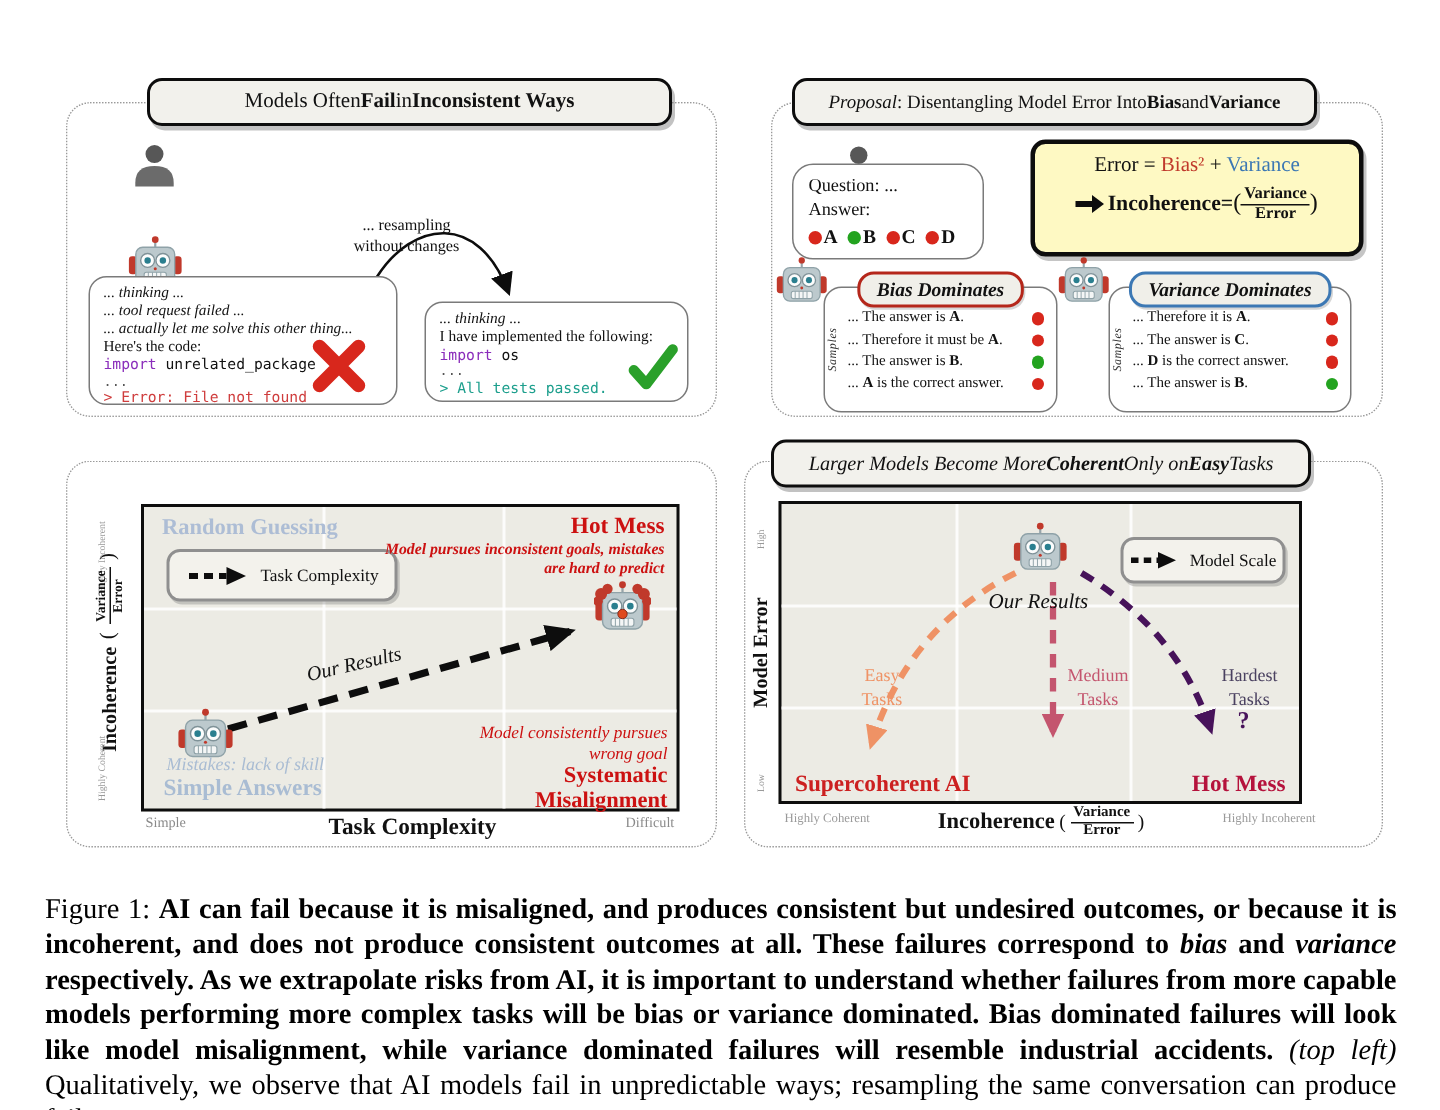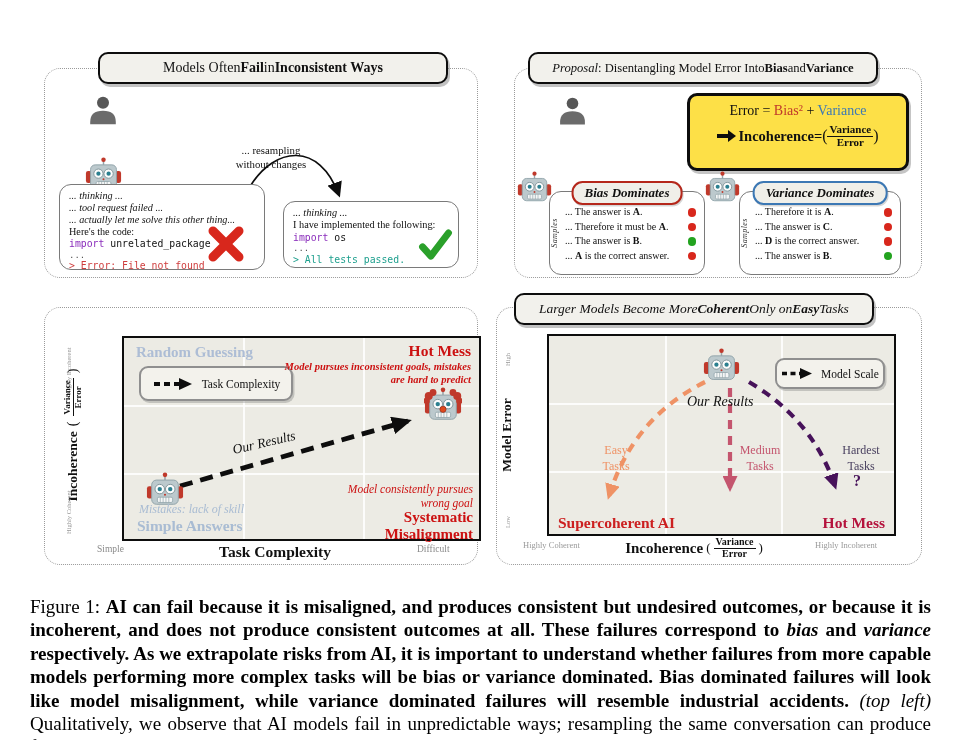--- a/index.html
+++ b/index.html
@@ -130,7 +130,7 @@
     <svg class="abs" style="left:42px;top:25px;width:31px;height:36px" viewBox="0 0 40 40">
         <use href="#sym-person"></use>
       </svg>
-    <div class="abs" style="left:172px;top:24px;width:222px;height:78px;background:#fde047;border:3px solid #0d0d0d;border-radius:10px;box-sizing:border-box;box-shadow:2px 3px 0 rgba(110,110,110,.4);padding:7px 8px 4px 8px">
+    <div class="abs" style="left:172px;top:24px;width:222px;height:78px;background:#fef9c3;border:3px solid #0d0d0d;border-radius:10px;box-sizing:border-box;box-shadow:2px 3px 0 rgba(110,110,110,.4);padding:7px 8px 4px 8px">
       <div style="text-align:center;font-size:14px">
         <span>Error = </span><span style="color:#c0392b">Bias²</span><span> + </span><span style="color:#3c78b4">Variance</span>
       </div>

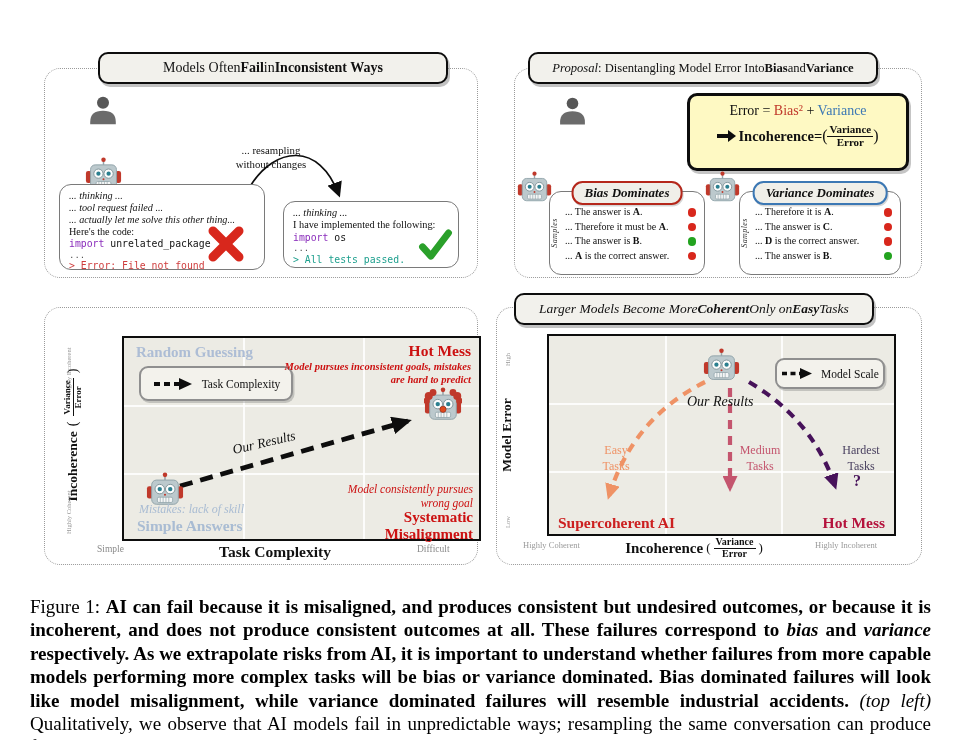--- a/index.html
+++ b/index.html
@@ -130,6 +130,28 @@
     <svg class="abs" style="left:42px;top:25px;width:31px;height:36px" viewBox="0 0 40 40">
         <use href="#sym-person"></use>
       </svg>
+    <div class="bubble" style="left:13px;top:40px;width:128px;height:64px;padding:6px 10px;font-size:12.2px;line-height:1.3">
+      <div>Question: ...</div>
+      <div>Answer:</div>
+      <div style="display:flex;align-items:center;gap:7px;margin-top:2px">
+        <span style="display:flex;align-items:center;gap:1px">
+            <span class="dot red"></span>
+            <b style="font-size:13px">A</b>
+          </span>
+        <span style="display:flex;align-items:center;gap:1px">
+            <span class="dot green"></span>
+            <b style="font-size:13px">B</b>
+          </span>
+        <span style="display:flex;align-items:center;gap:1px">
+            <span class="dot red"></span>
+            <b style="font-size:13px">C</b>
+          </span>
+        <span style="display:flex;align-items:center;gap:1px">
+            <span class="dot red"></span>
+            <b style="font-size:13px">D</b>
+          </span>
+      </div>
+    </div>
     <div class="abs" style="left:172px;top:24px;width:222px;height:78px;background:#fef9c3;border:3px solid #0d0d0d;border-radius:10px;box-sizing:border-box;box-shadow:2px 3px 0 rgba(110,110,110,.4);padding:7px 8px 4px 8px">
       <div style="text-align:center;font-size:14px">
         <span>Error = </span><span style="color:#c0392b">Bias²</span><span> + </span><span style="color:#3c78b4">Variance</span>

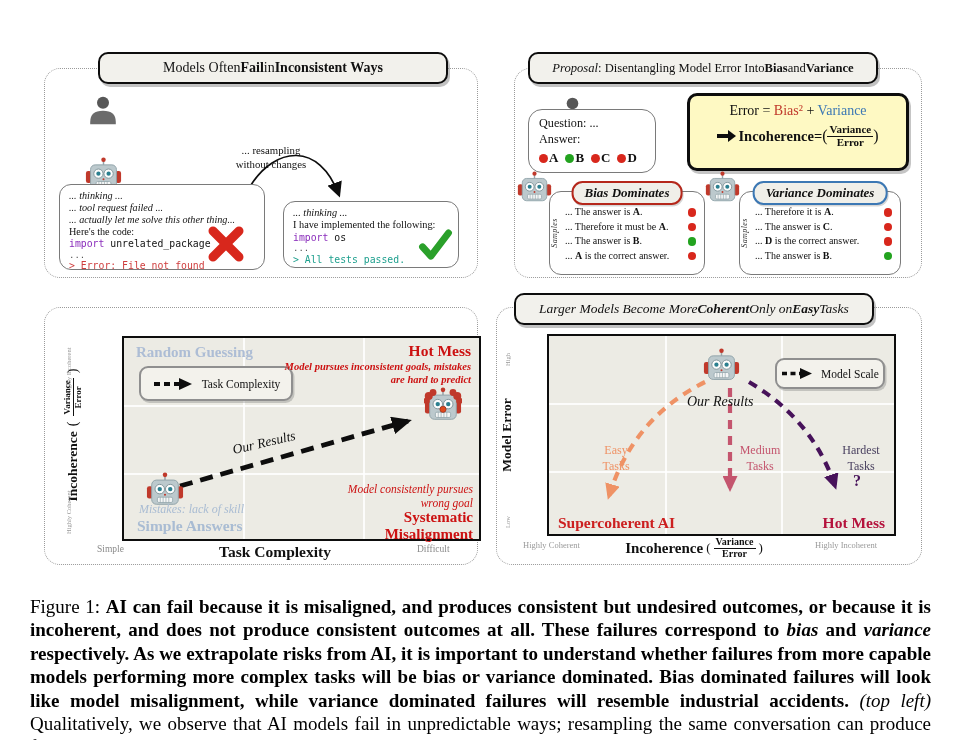--- a/index.html
+++ b/index.html
@@ -12,7 +12,7 @@
           white-space:nowrap;}
   .bubble{position:absolute;background:#fff;border:1.6px solid #7a7a7a;border-radius:14px;box-sizing:border-box;}
   .quote{position:absolute;background:#ebeae4;border-radius:9px;box-sizing:border-box;}
-  .chart{position:absolute;background:#ecebe4;border:2.6px solid #0d0d0d;box-sizing:border-box;margin-left:28px;}
+  .chart{position:absolute;background:#ecebe4;border:2.6px solid #0d0d0d;box-sizing:border-box;}
   .gv{position:absolute;top:0;bottom:0;width:2px;background:rgba(255,255,255,.85);}
   .gh{position:absolute;left:0;right:0;height:2px;background:rgba(255,255,255,.85);}
   .mono{font-family:"DejaVu Sans Mono","Liberation Mono",monospace;}

